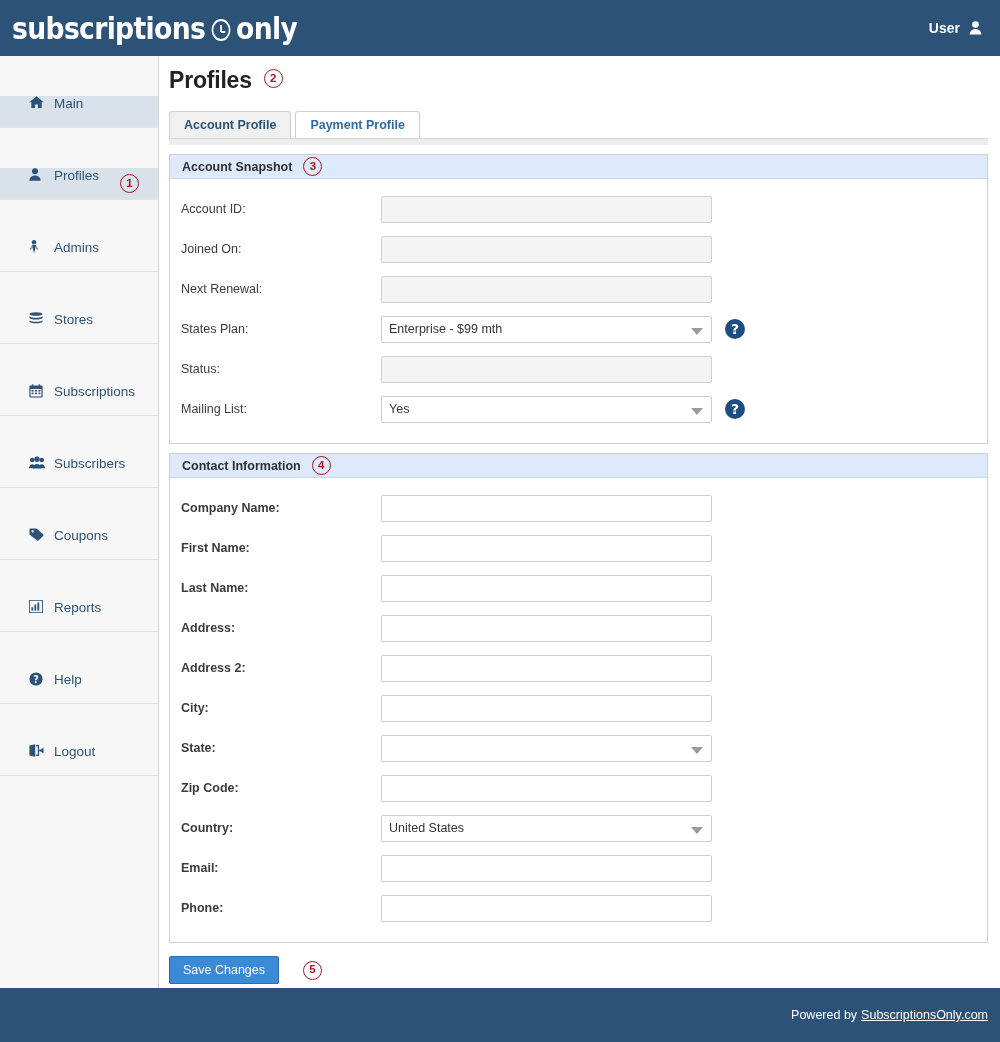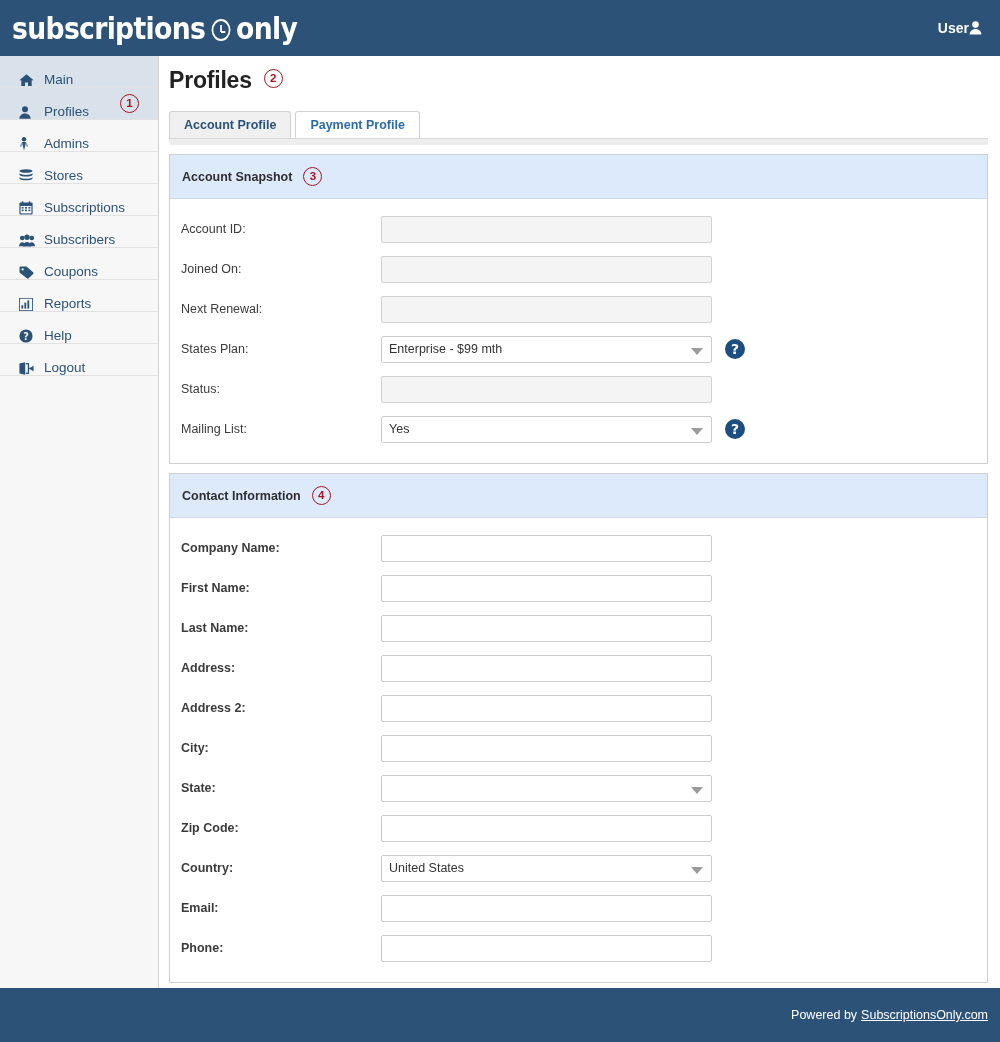--- a/index.html
+++ b/index.html
@@ -54,7 +54,7 @@
     background: #ffffff;
   }
   .userbox {
-    display: flex; align-items: center; 
+    display: flex; align-items: center; gap: 9px;
     padding-right: 18px;
     color: #ffffff;
     font-size: 14px;

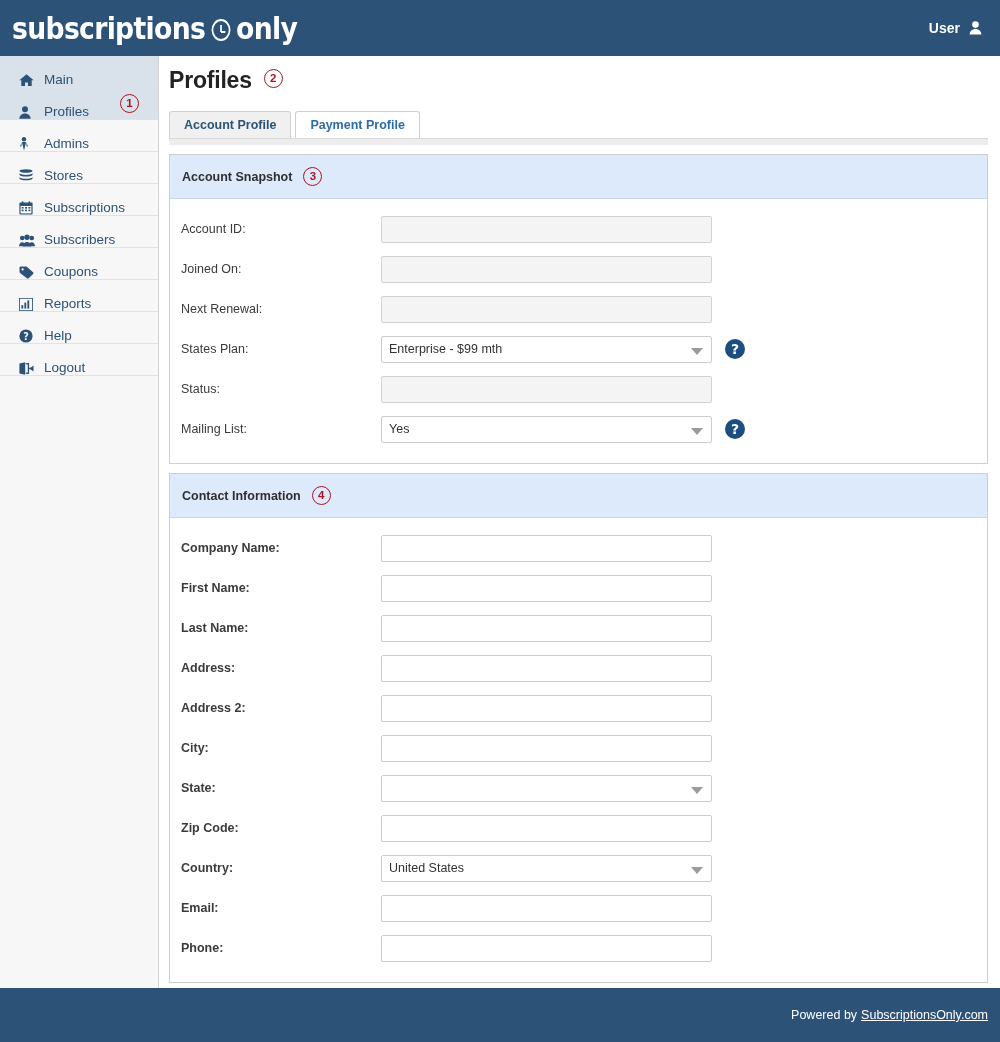--- a/index.html
+++ b/index.html
@@ -75,13 +75,14 @@
   .nav-item {
     position: relative;
     height: 32px;
-    display: flex; align-items: flex-end;
-    padding-left: 19px;
+    display: flex; align-items: flex-start;
+    padding-left: 29px;
     border-bottom: 1px solid #e2e2e2;
     color: #2c5278;
     font-size: 13.5px;
     cursor: pointer;
     background: #f7f7f7;
+    margin-top: 40px;
   }
   .nav-item.active { background: #d9e2ea; }
   .nav-item .nico {

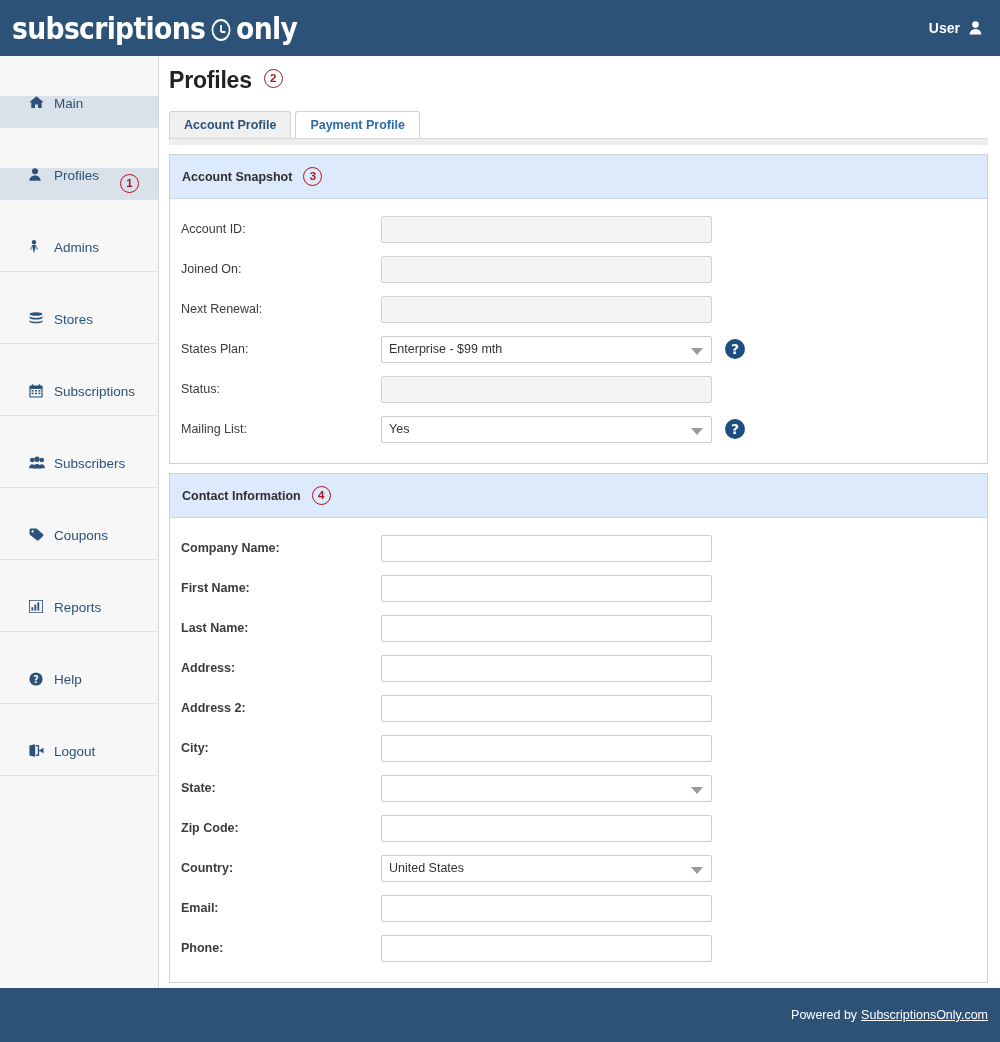--- a/index.html
+++ b/index.html
@@ -176,7 +176,7 @@
   .panel-head {
     background: #ddeafc;
     border-bottom: 1px solid #c9d8ea;
-    height: 44px;
+    height: 24px;
     display: flex; align-items: center;
     padding-left: 12px;
     gap: 11px;

